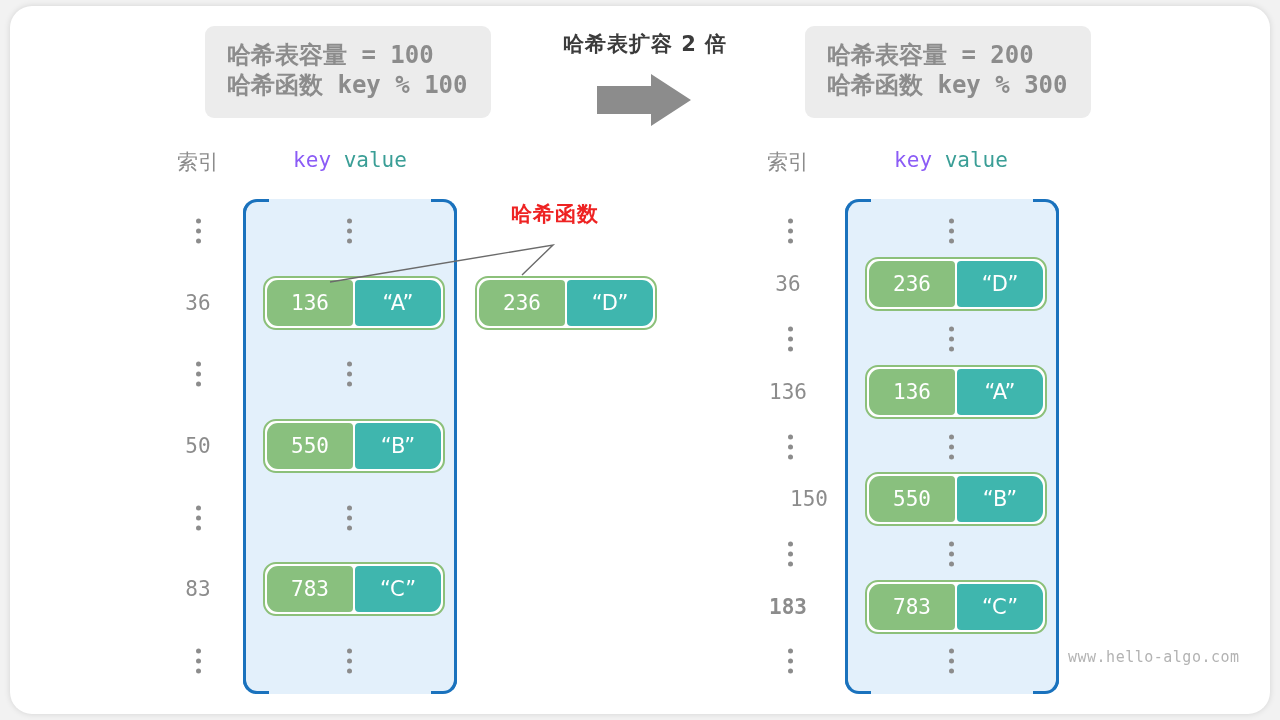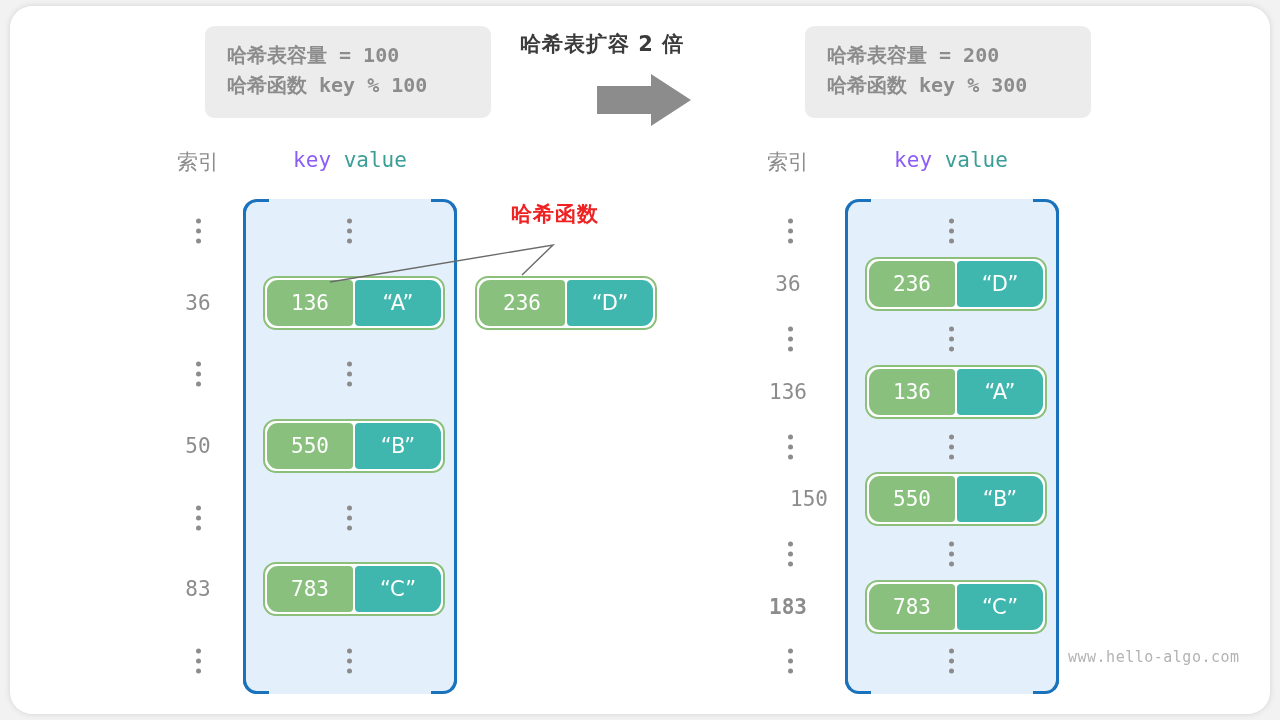--- a/index.html
+++ b/index.html
@@ -39,7 +39,7 @@
     box-sizing: border-box;
   }
   .info-line {
-    font-size: 20px;
+    font-size: 24px;
     line-height: 30px;
     color: #8c8c8c;
     white-space: pre;

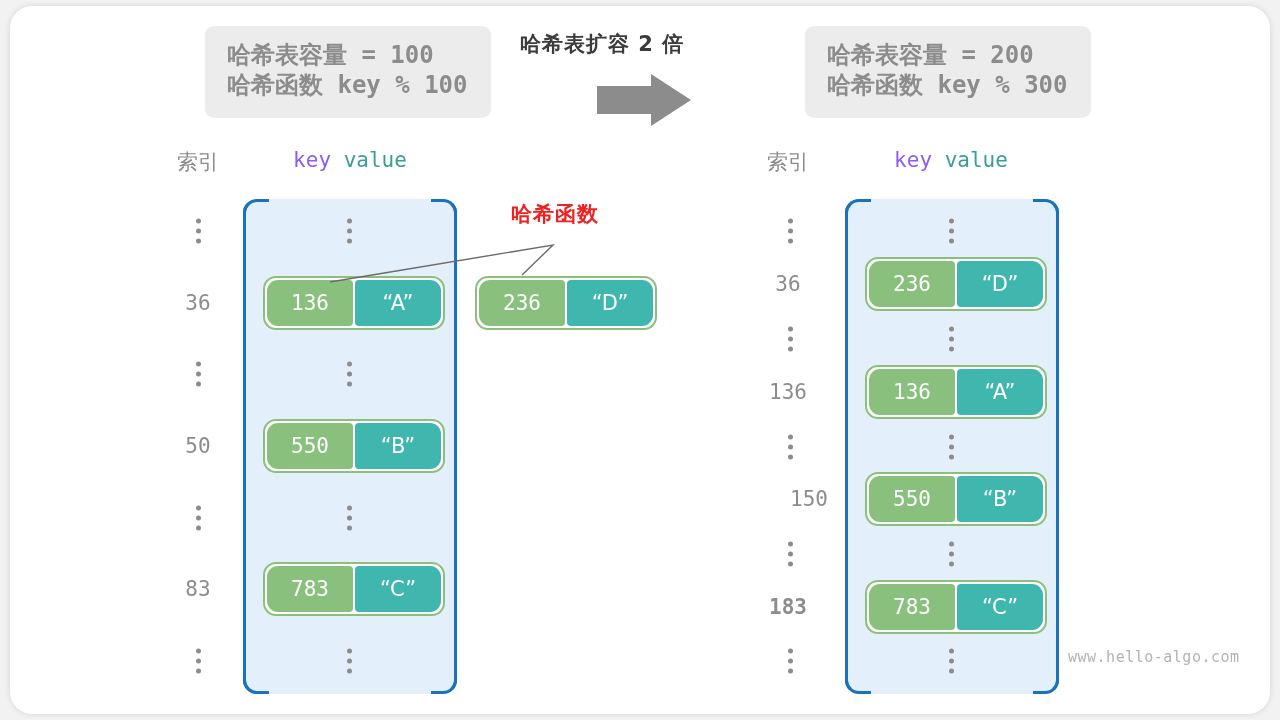--- a/index.html
+++ b/index.html
@@ -60,7 +60,7 @@
     left: 520px;
     top: 30px;
     width: 250px;
-    text-align: left;
+    text-align: center;
     font-size: 21px;
     font-weight: bold;
     color: #3b3b3b;

